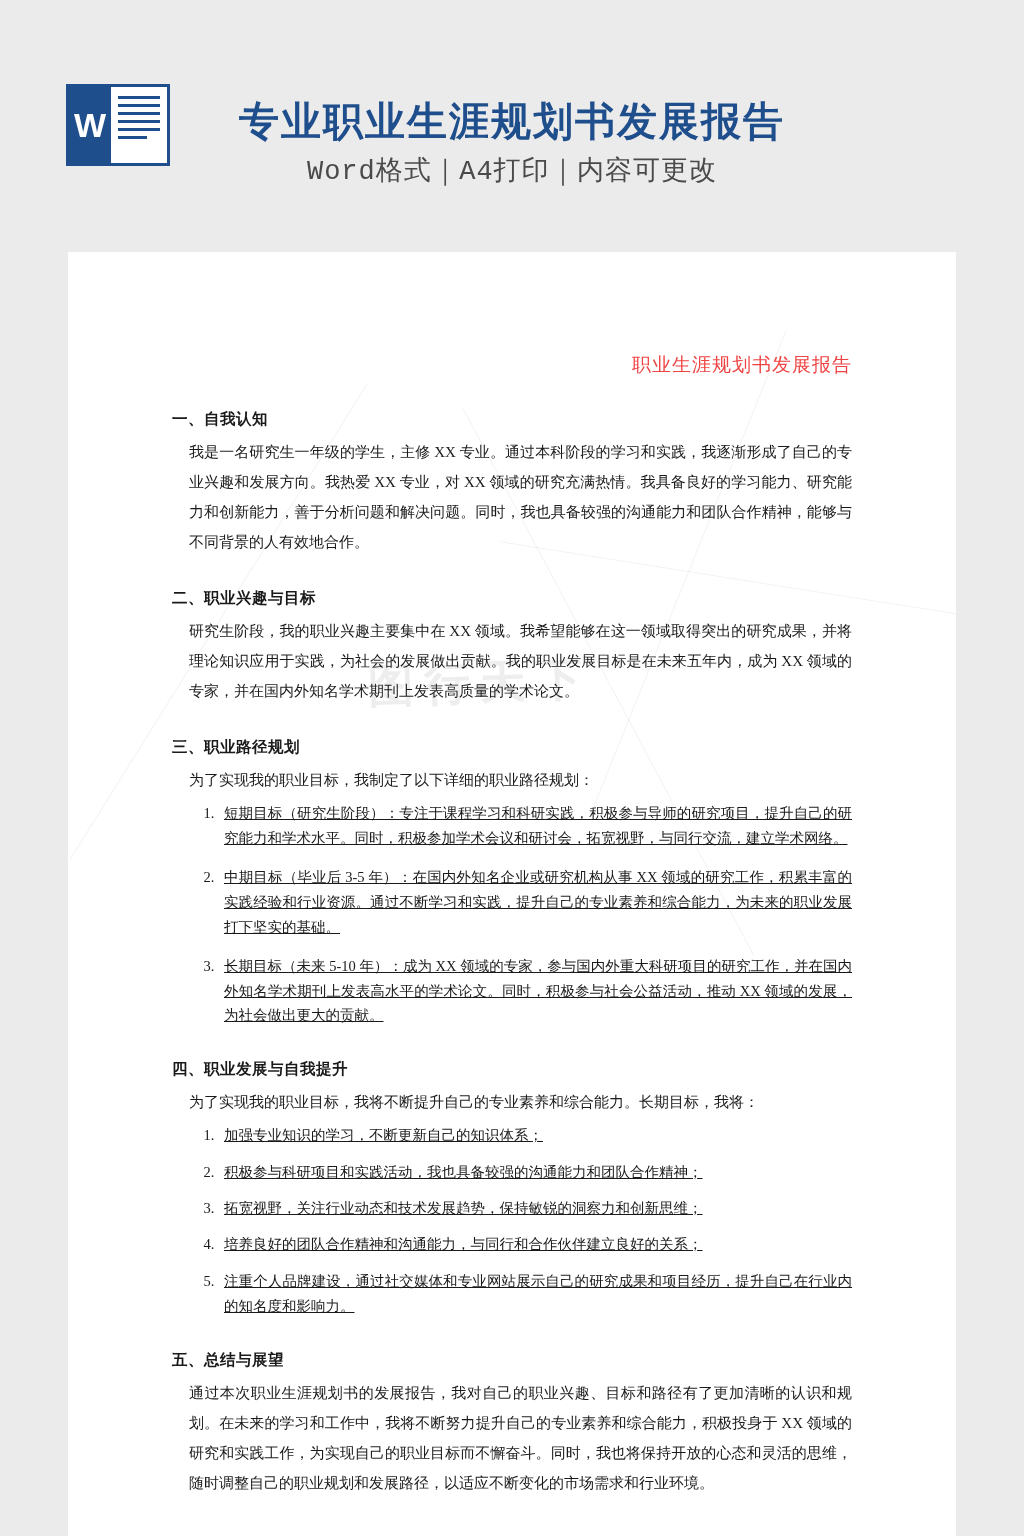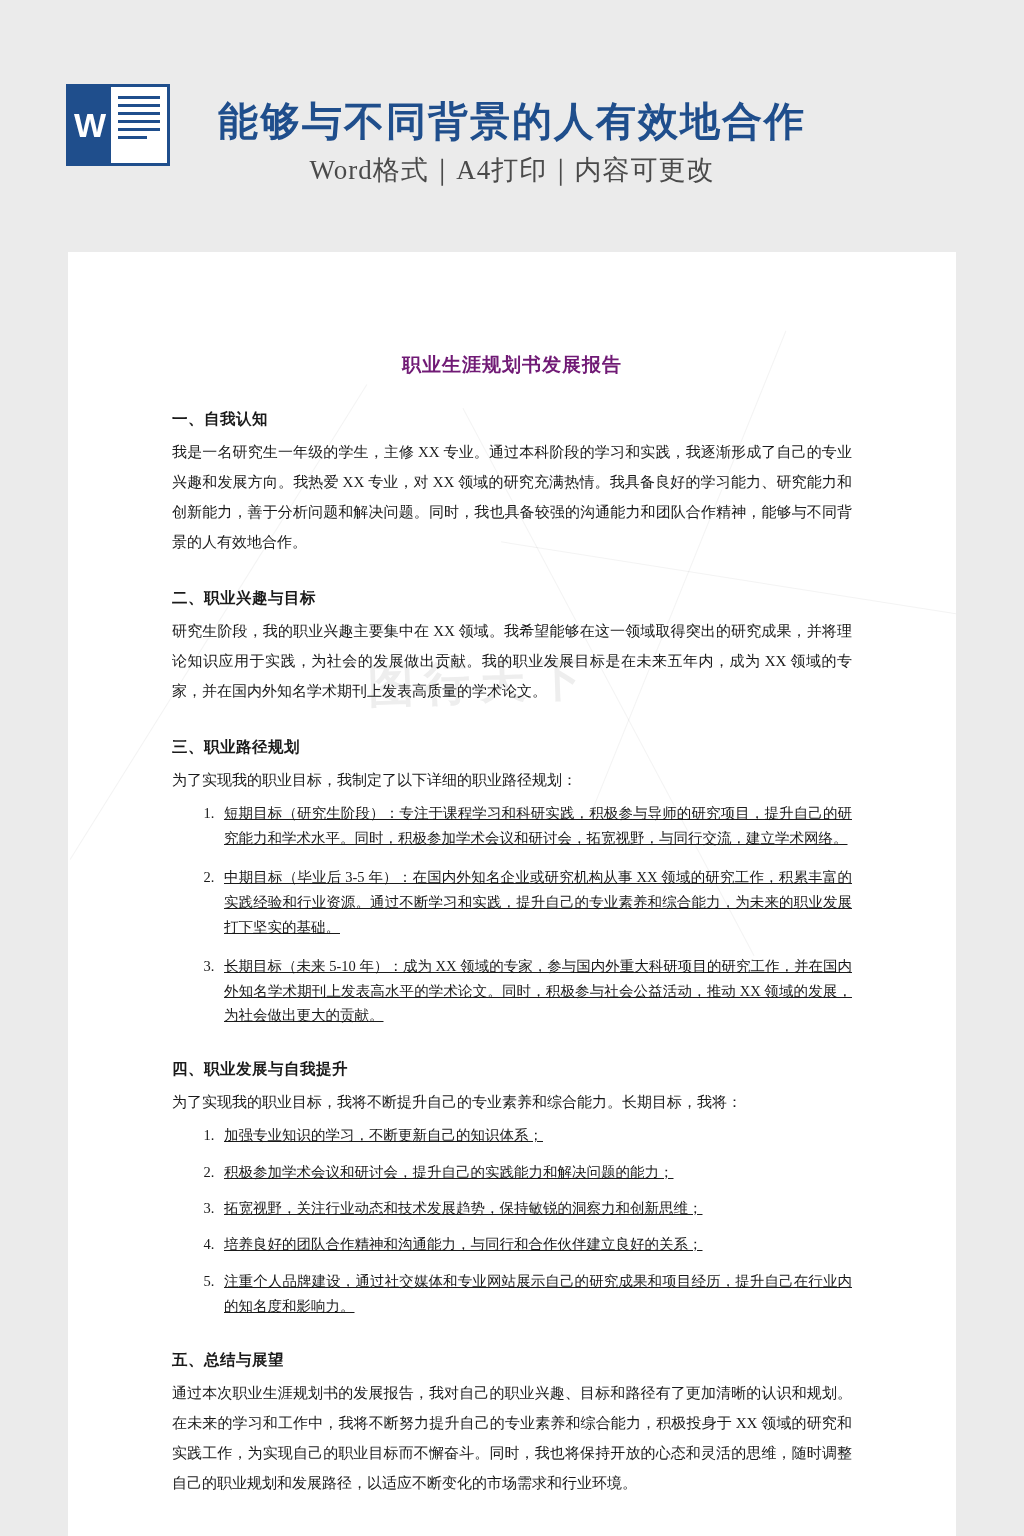--- a/index.html
+++ b/index.html
@@ -186,7 +186,7 @@
     </div>
   </div>
 
-  <div class="banner-title">能够与不同背景的人有效地合作</div>
+  <div class="banner-title">专业职业生涯规划书发展报告</div>
   <div class="banner-sub">Word格式｜A4打印｜内容可更改</div>
 </div>
 

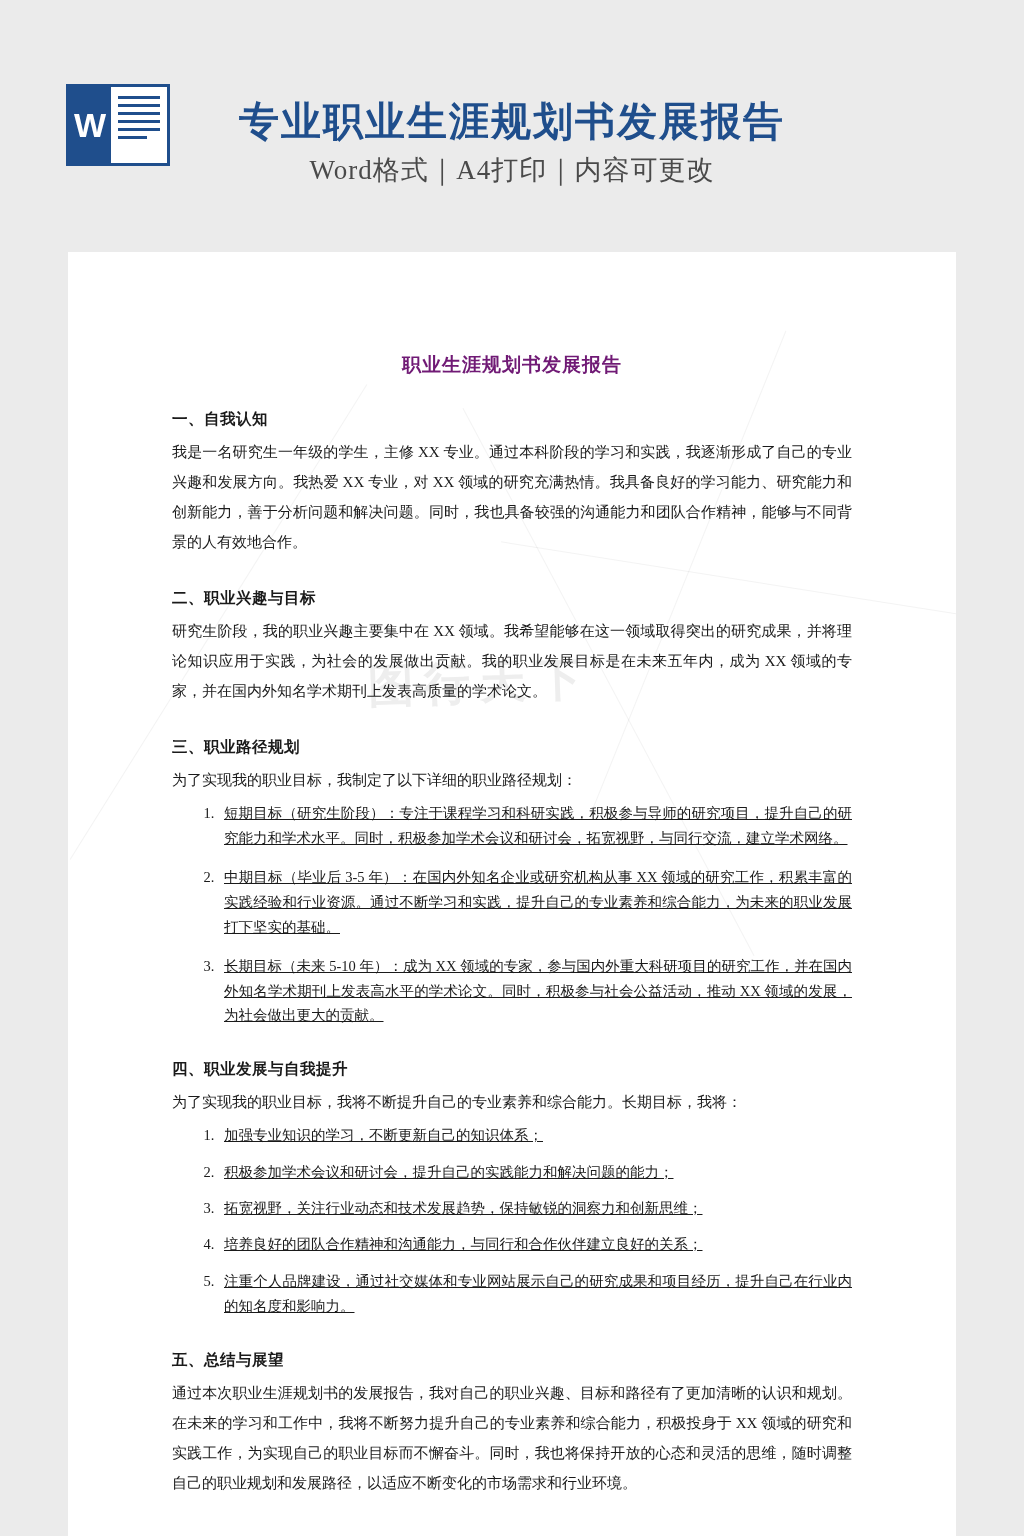--- a/index.html
+++ b/index.html
@@ -79,7 +79,7 @@
     top: 152px;
     width: 1024px;
     text-align: center;
-    font-family: Liberation Serif, serif;
+    font-family: Liberation Mono, monospace;
     font-size: 27px;
     color: #4a4a4a;
     letter-spacing: 1px;

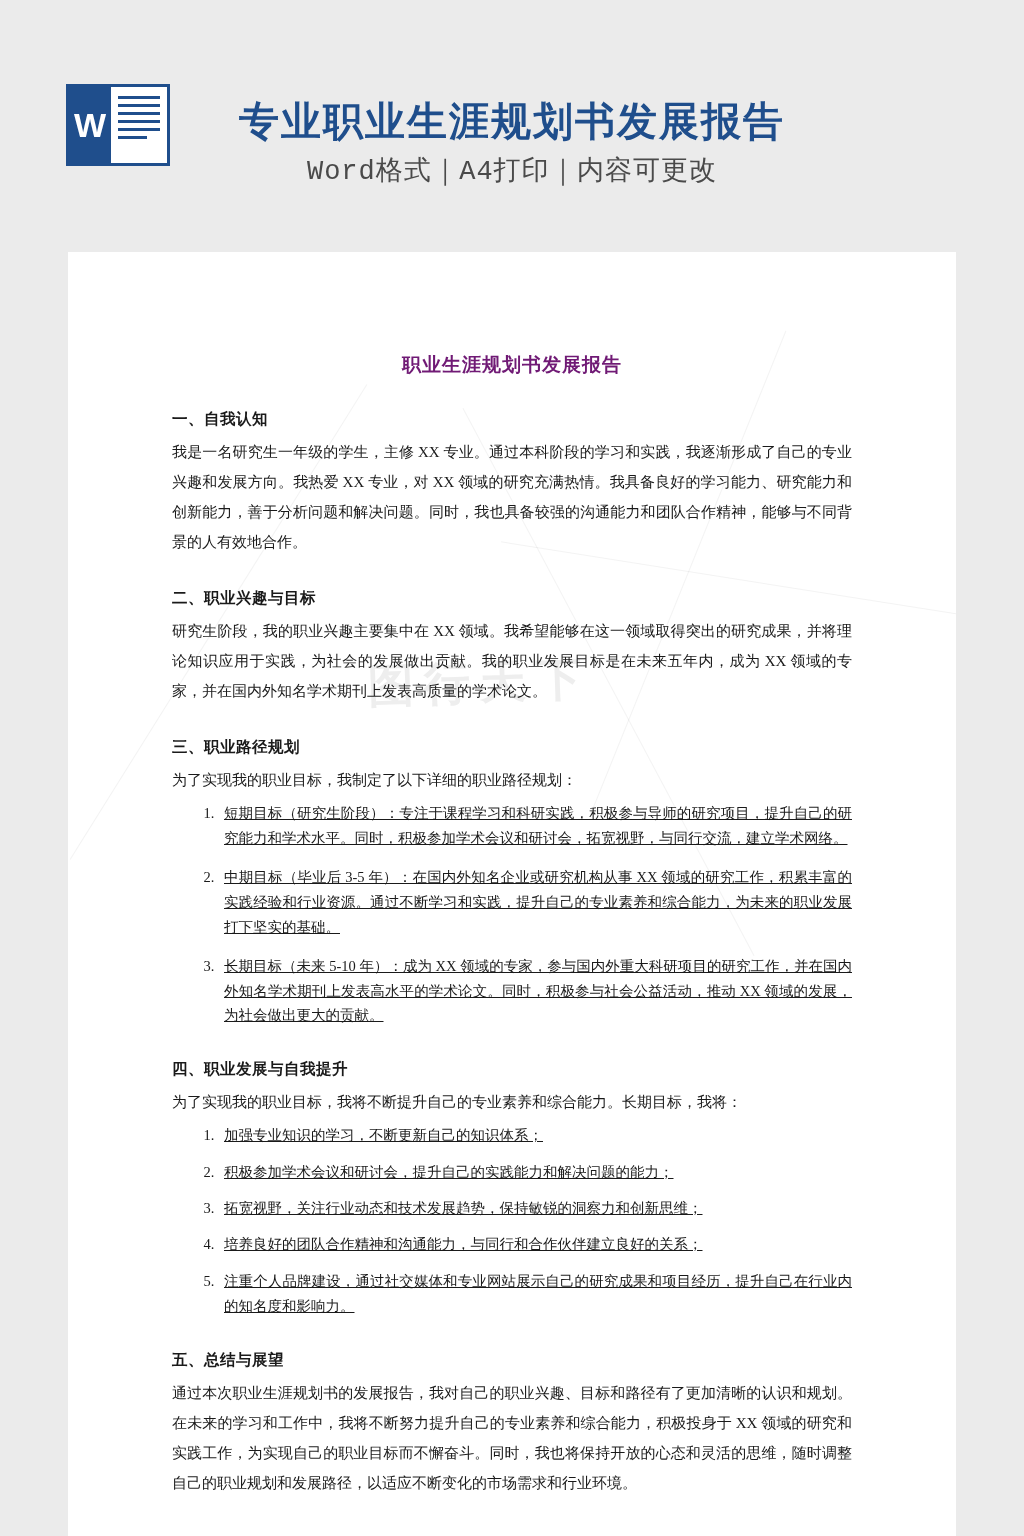--- a/index.html
+++ b/index.html
@@ -102,10 +102,10 @@
     padding: 100px 104px 0 104px;
   }
   .doc-title {
-    text-align: center;
+    text-align: right;
     font-size: 19px;
-    font-weight: bold;
-    color: #701a75;
+    font-weight: normal;
+    color: #ef4444;
     margin: 0 0 20px 0;
     letter-spacing: 1px;
   }

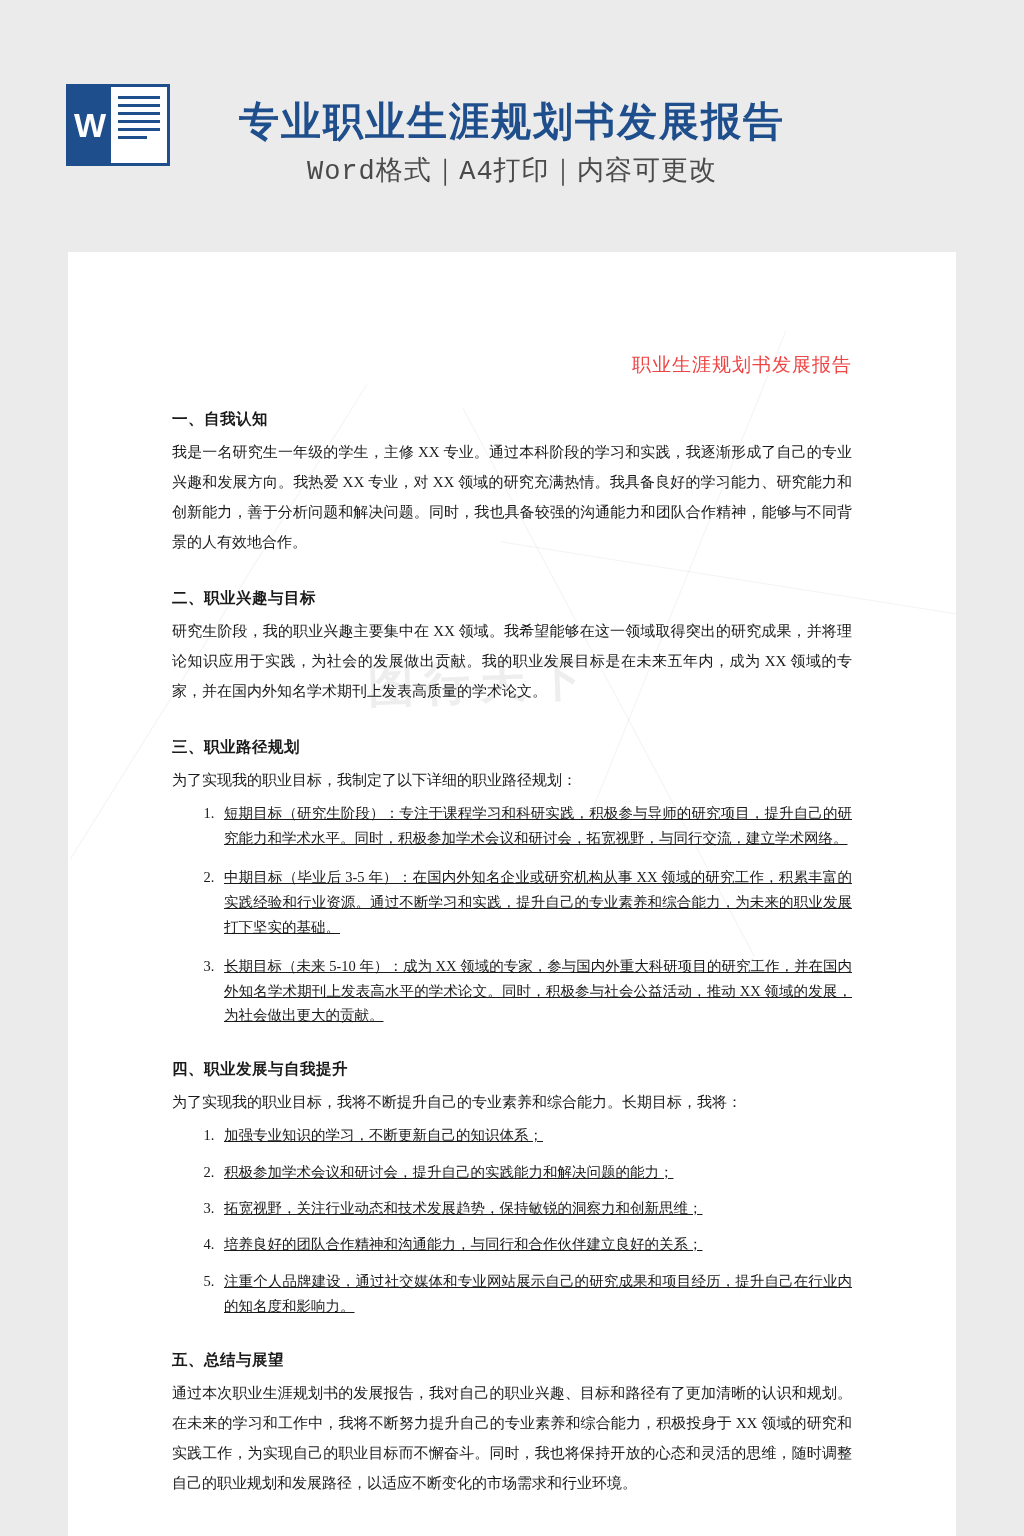--- a/index.html
+++ b/index.html
@@ -121,7 +121,7 @@
     color: #1a1a1a;
     line-height: 2.0;
     text-align: justify;
-    margin: 0 0 4px 0;
+    margin: 0 0 4px 17px;
   }
   ol.numlist {
     margin: 6px 0 8px 0;

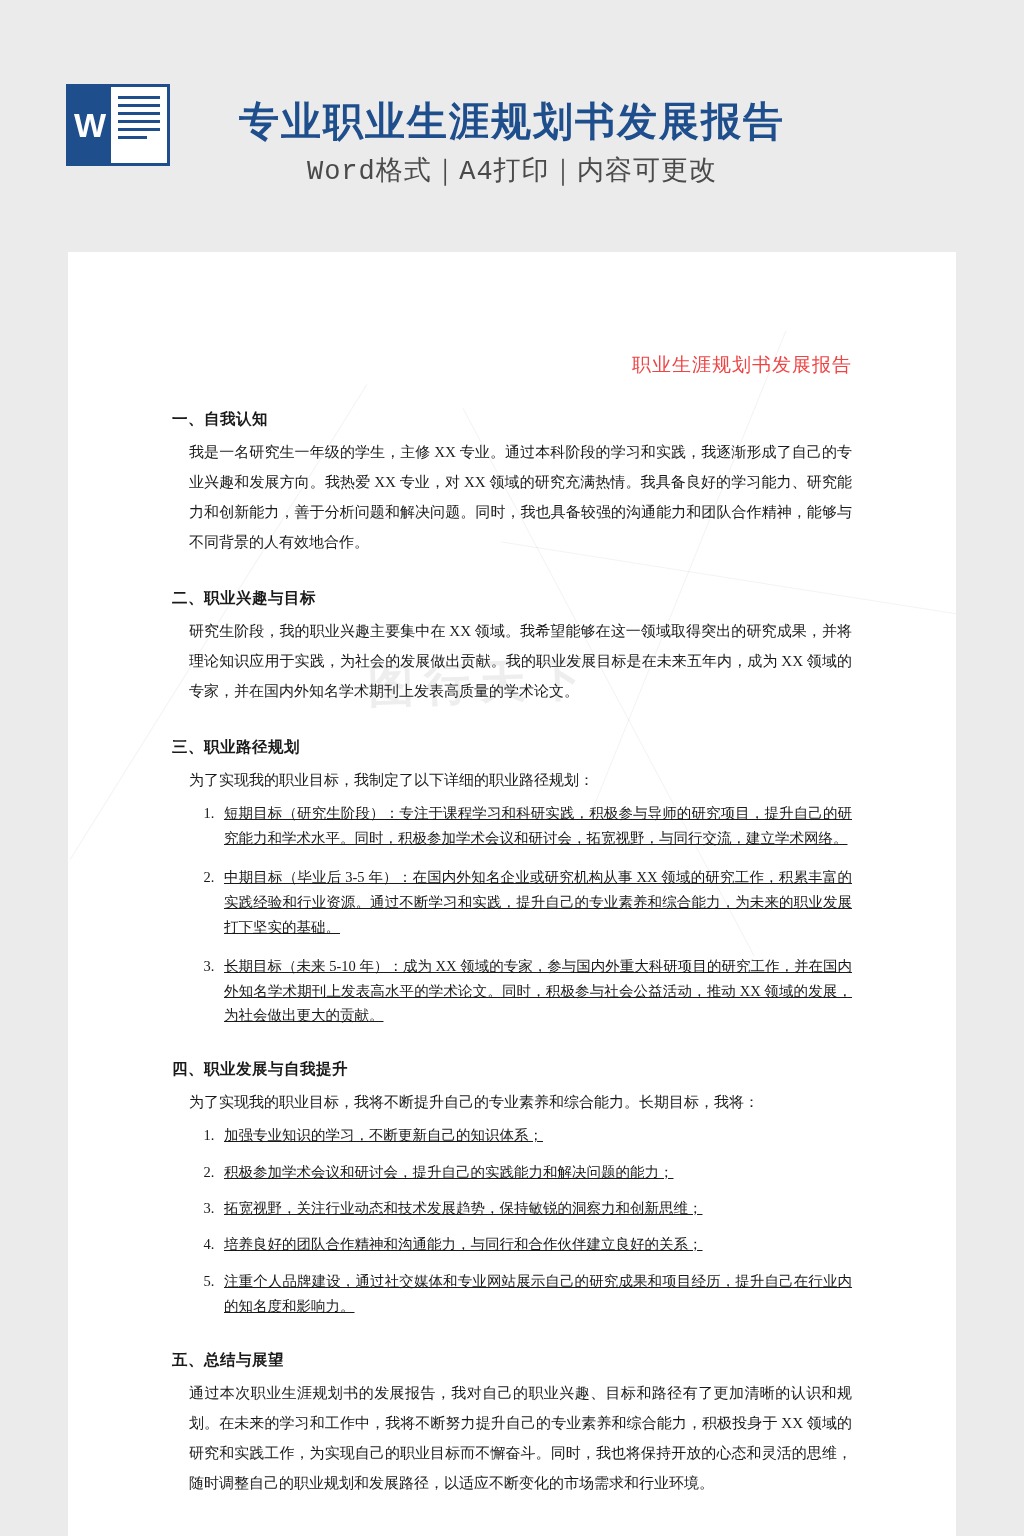--- a/index.html
+++ b/index.html
@@ -229,7 +229,7 @@
       <p class="para">为了实现我的职业目标，我将不断提升自己的专业素养和综合能力。长期目标，我将：</p>
       <ol class="numlist">
         <li>加强专业知识的学习，不断更新自己的知识体系；</li>
-        <li>积极参加学术会议和研讨会，提升自己的实践能力和解决问题的能力；</li>
+        <li>积极参与科研项目和实践活动，我也具备较强的沟通能力和团队合作精神；</li>
         <li>拓宽视野，关注行业动态和技术发展趋势，保持敏锐的洞察力和创新思维；</li>
         <li>培养良好的团队合作精神和沟通能力，与同行和合作伙伴建立良好的关系；</li>
         <li>注重个人品牌建设，通过社交媒体和专业网站展示自己的研究成果和项目经历，提升自己在行业内的知名度和影响力。</li>

